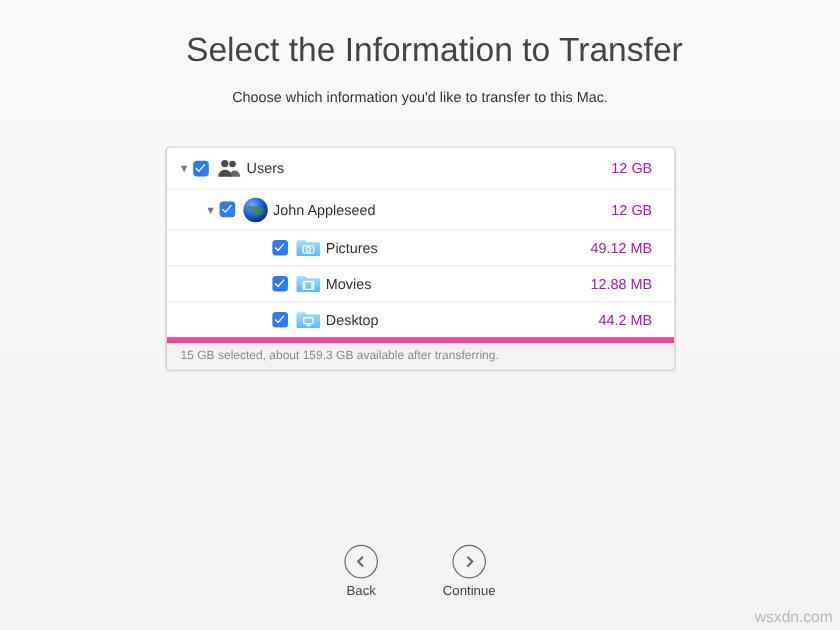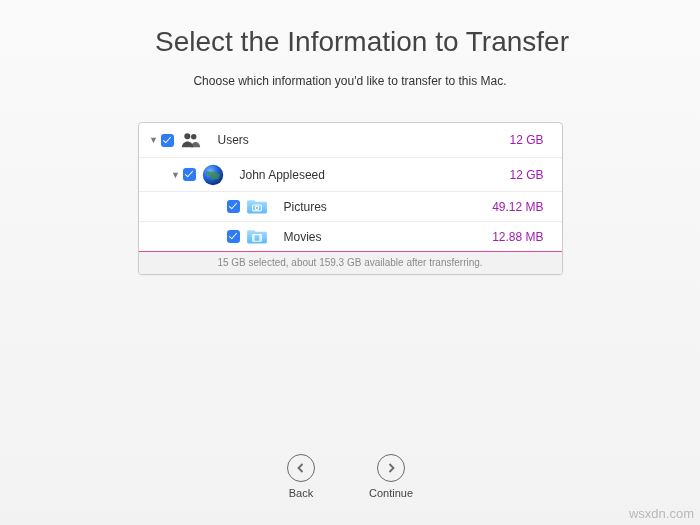--- a/index.html
+++ b/index.html
@@ -70,7 +70,7 @@
   }
   .icon { width: 22px; display: flex; justify-content: center; margin: 0 4px 0 6px; }
   .icon svg { display:block; }
-  .label { flex: 1; margin-left: 12px; }
+  .label { flex: 1; }
   .size { color: #a21caf; padding-right: 18px; font-size: 12px; }
   .summary {
     background: #f2f2f2;

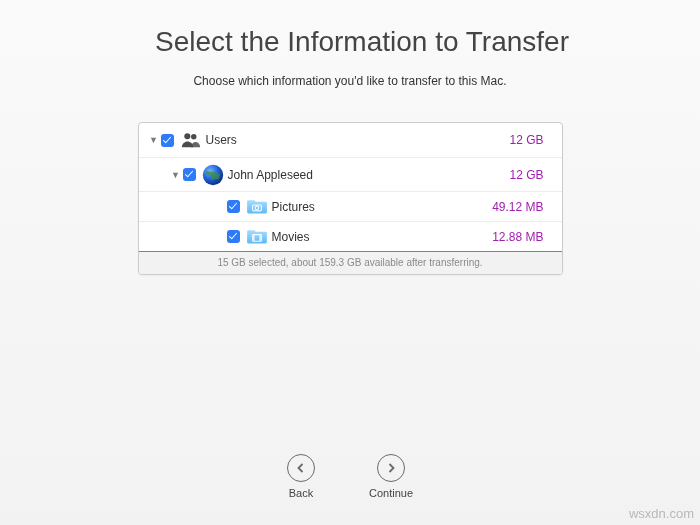--- a/index.html
+++ b/index.html
@@ -203,6 +203,22 @@
       <span class="size">12.88 MB</span>
     </div>
 
+    <div class="row pad2">
+      <span class="disclosure hidden">▼</span>
+      <input type="checkbox" class="chk" checked="" style="">
+      <span class="icon">
+        <svg viewBox="0 0 20 16">
+            <use href="#folder"></use>
+          <g fill="none" stroke="#fff" stroke-width="1" opacity=".9">
+            <rect x="6.5" y="6.3" width="7" height="4.4" rx=".5"></rect>
+            <line x1="8.5" y1="12.2" x2="11.5" y2="12.2"></line>
+            <line x1="10" y1="10.7" x2="10" y2="12.2"></line>
+          </g>
+        </svg>
+      </span>
+      <span class="label">Desktop</span>
+      <span class="size">44.2 MB</span>
+    </div>
 
   </div>
   <div class="summary">15 GB selected, about 159.3 GB available after transferring.</div>

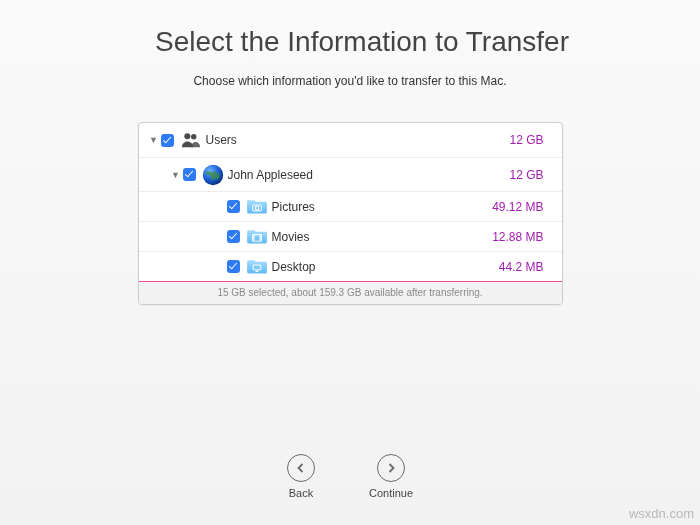--- a/index.html
+++ b/index.html
@@ -74,8 +74,7 @@
   .size { color: #a21caf; padding-right: 18px; font-size: 12px; }
   .summary {
     background: #f2f2f2;
-    border-top: 1px solid #ec4899;
-    text-align: center;
+    border-top: 5px solid #ec4899;
     font-size: 10px;
     color: #8a8a8a;
     padding: 5px 12px 6px;

